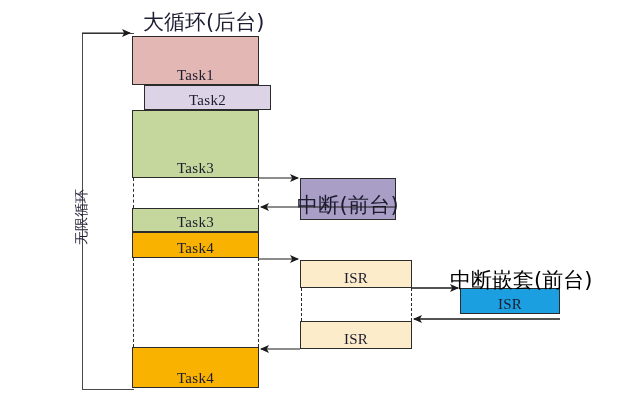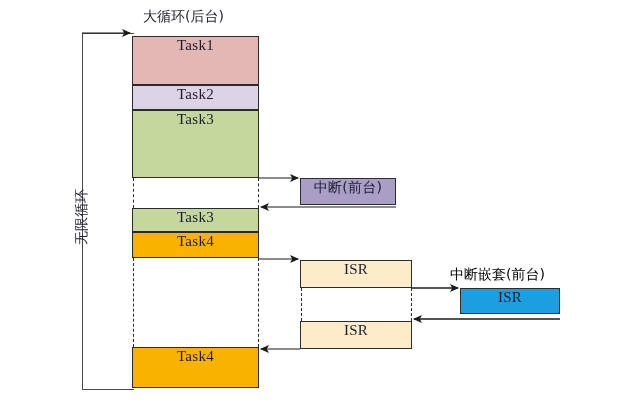--- a/index.html
+++ b/index.html
@@ -27,7 +27,7 @@
     white-space:nowrap;
     font-family:"Liberation Serif","DejaVu Serif",serif;
   }
-  .cjk{font-family:"DejaVu Sans","Liberation Sans",sans-serif;font-size:14px;}
+  .cjk{font-family:"DejaVu Sans","Liberation Sans",sans-serif;font-size:21px;}
   .vlabel{
     position:absolute;
     color:#1d1d33;

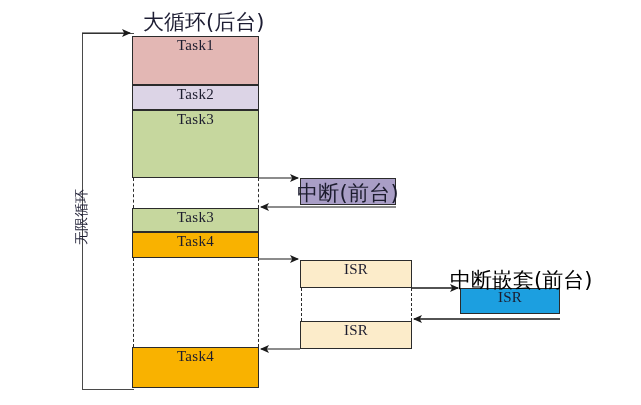--- a/index.html
+++ b/index.html
@@ -14,7 +14,7 @@
     position:absolute;
     box-sizing:border-box;
     border:1px solid #2b2b2b;
-    display:flex;align-items:flex-start;justify-content:center;
+    display:flex;align-items:flex-end;justify-content:center;
     color:#1c1c2e;
     font-size:15px;
     letter-spacing:.3px;

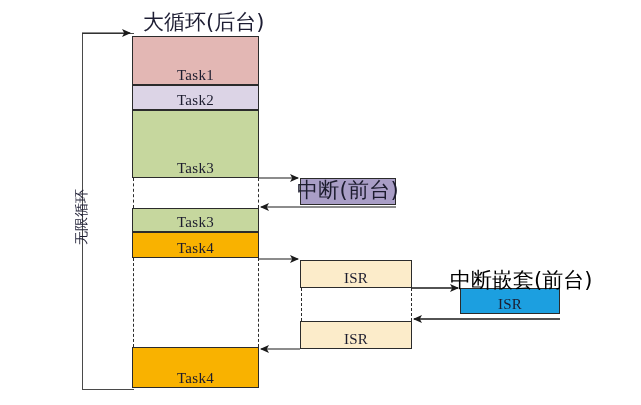--- a/index.html
+++ b/index.html
@@ -57,7 +57,7 @@
       <div class="box" style="left: 132px; top: 36px; width: 127px; height: 49px; background: rgb(227, 183, 180); border-color: rgb(43, 43, 43);">
         <span>Task1</span>
       </div>
-      <div class="box" style="left: 132px; top: 85px; width: 127px; height: 25px; background: rgb(220, 212, 230); border-color: rgb(43, 43, 43);">
+      <div class="box" style="left: 144px; top: 85px; width: 127px; height: 25px; background: rgb(220, 212, 230); border-color: rgb(43, 43, 43);">
         <span>Task2</span>
       </div>
       <div class="box" style="left: 132px; top: 110px; width: 127px; height: 68px; background: rgb(198, 215, 158); border-color: rgb(43, 43, 43);">

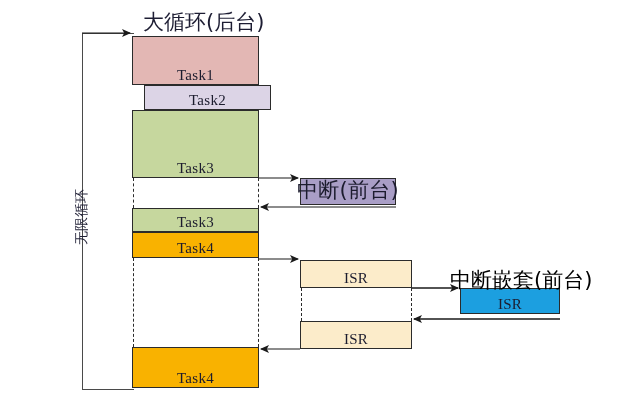--- a/index.html
+++ b/index.html
@@ -72,7 +72,7 @@
       <div class="box" style="left: 132px; top: 347px; width: 127px; height: 41px; background: rgb(249, 178, 0); border-color: rgb(43, 43, 43);">
         <span>Task4</span>
       </div>
-      <div class="box cjk" style="left: 300px; top: 178px; width: 96px; height: 27px; background: rgb(169, 158, 198); border-color: rgb(43, 43, 43);">
+      <div class="box cjk" style="left: 300px; top: 178px; width: 96px; height: 42px; background: rgb(169, 158, 198); border-color: rgb(43, 43, 43);">
         <span>中断(前台)</span>
       </div>
       <div class="box" style="left: 300px; top: 260px; width: 112px; height: 28px; background: rgb(252, 236, 202); border-color: rgb(43, 43, 43);">

